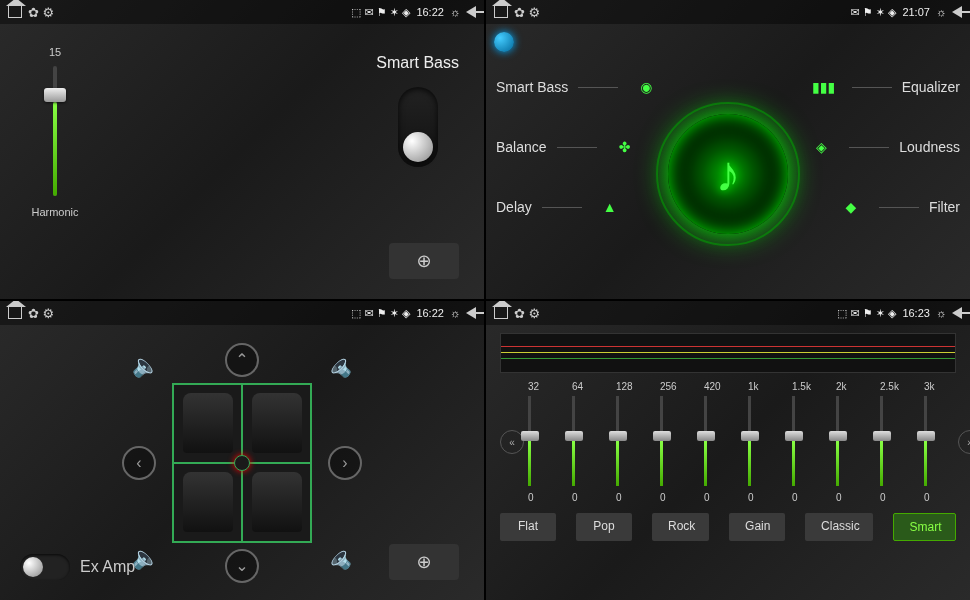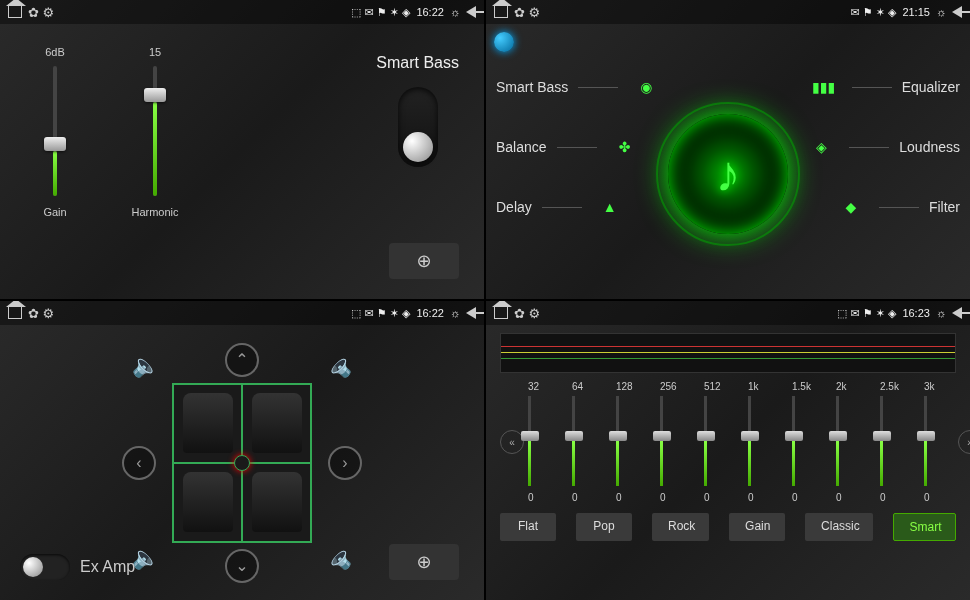--- a/index.html
+++ b/index.html
@@ -123,7 +123,7 @@
     </div>
     <div class="status-right">
       <span>✉ ⚑ ✶ ◈</span>
-      <span>21:15</span>
+      <span>21:07</span>
       <span class="sun-icon">☼</span>
       <span class="back-arrow"></span>
     </div>

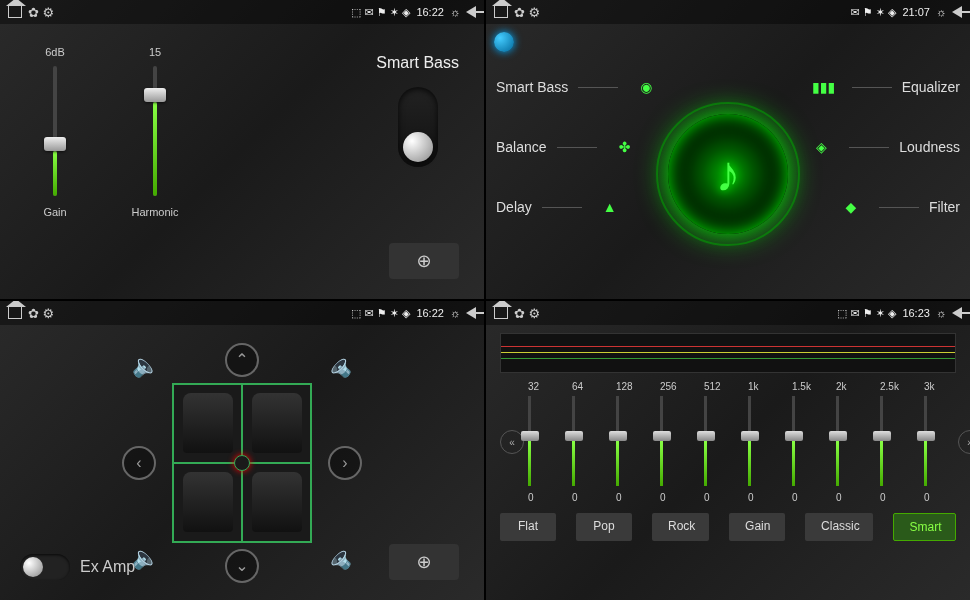--- a/index.html
+++ b/index.html
@@ -87,14 +87,6 @@
   <div class="content">
     <div class="p1-sliders" id="p1-sliders">
         <div class="slider-col">
-    <div class="slider-val">6dB</div>
-    <div class="slider-track">
-      <div class="slider-fill" style="height:35%"></div>
-      <div class="slider-knob" style="bottom:35%"></div>
-    </div>
-    <div class="slider-label">Gain</div>
-        </div>
-        <div class="slider-col">
     <div class="slider-val">15</div>
     <div class="slider-track">
       <div class="slider-fill" style="height:72%"></div>

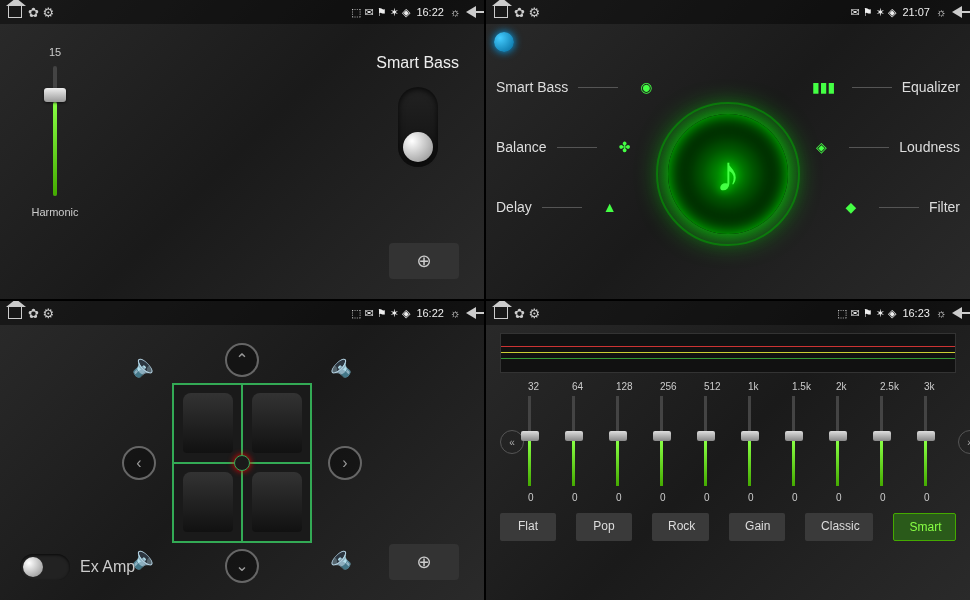--- a/index.html
+++ b/index.html
@@ -274,7 +274,7 @@
     <div class="eq-val">0</div>
           </div>
           <div class="eq-band">
-    <div class="eq-freq">512</div>
+    <div class="eq-freq">420</div>
     <div class="eq-track">
       <div class="eq-fill" style="height:50%"></div>
       <div class="eq-knob" style="bottom:50%"></div>

